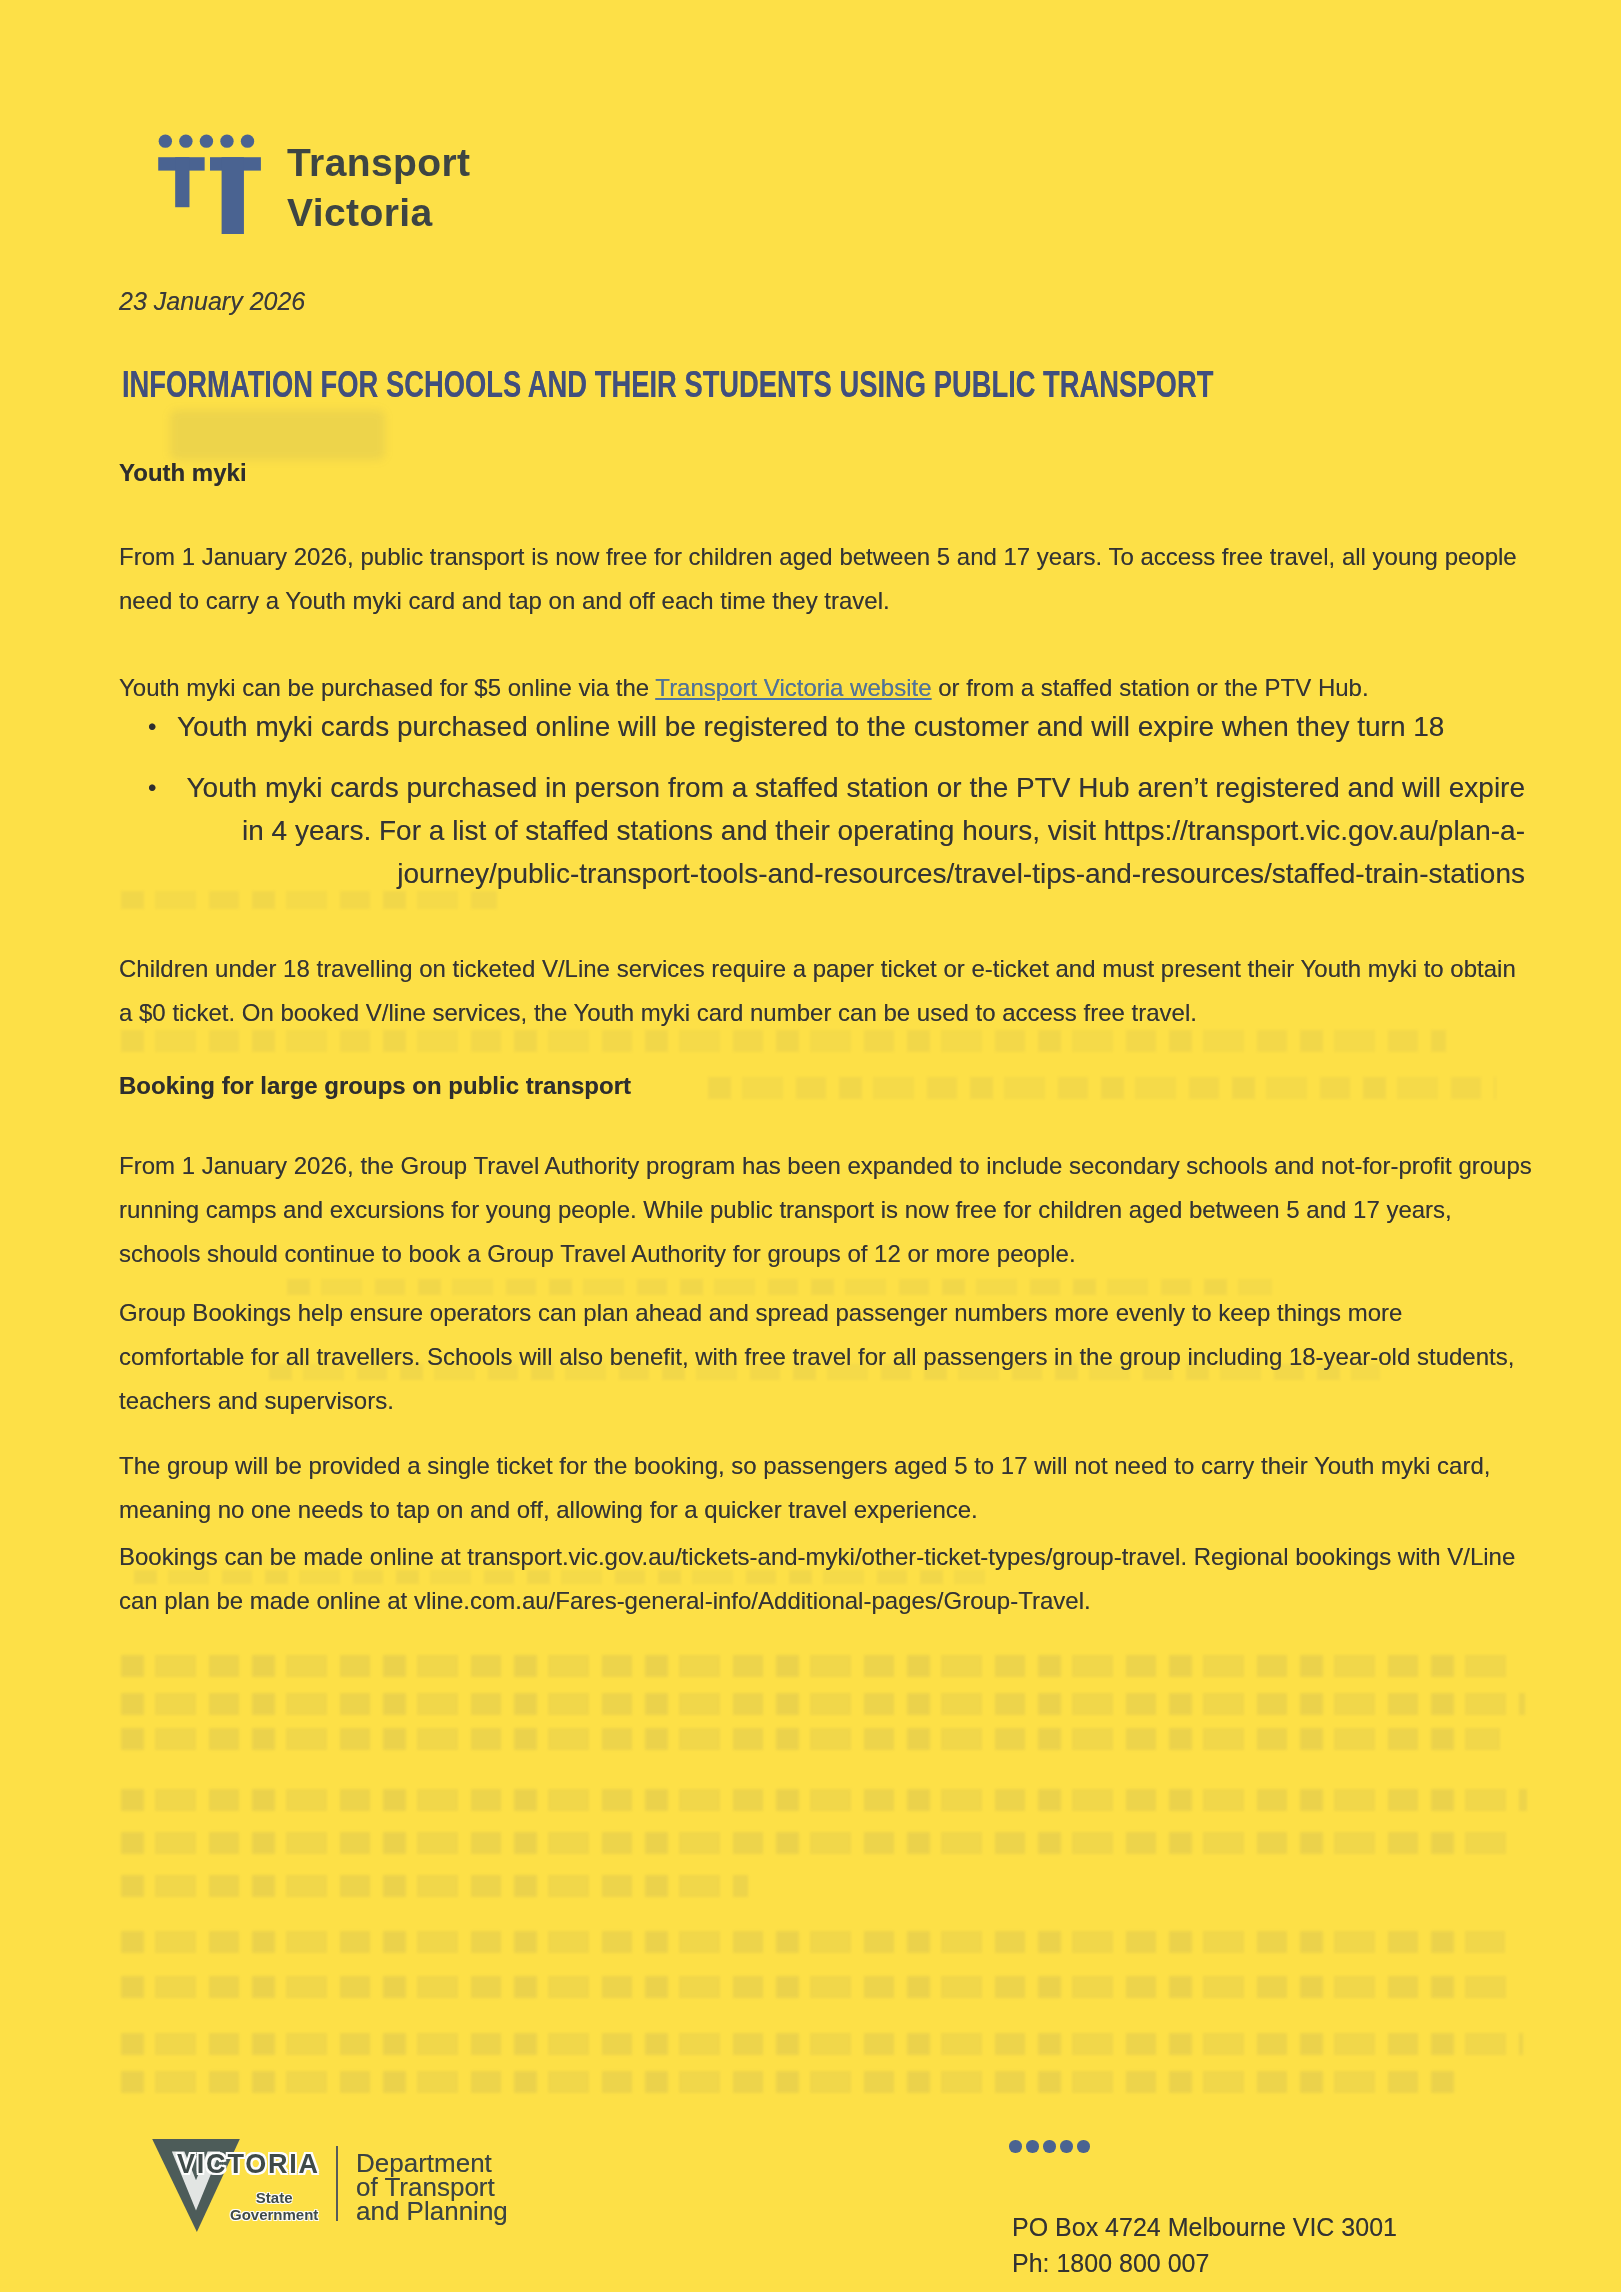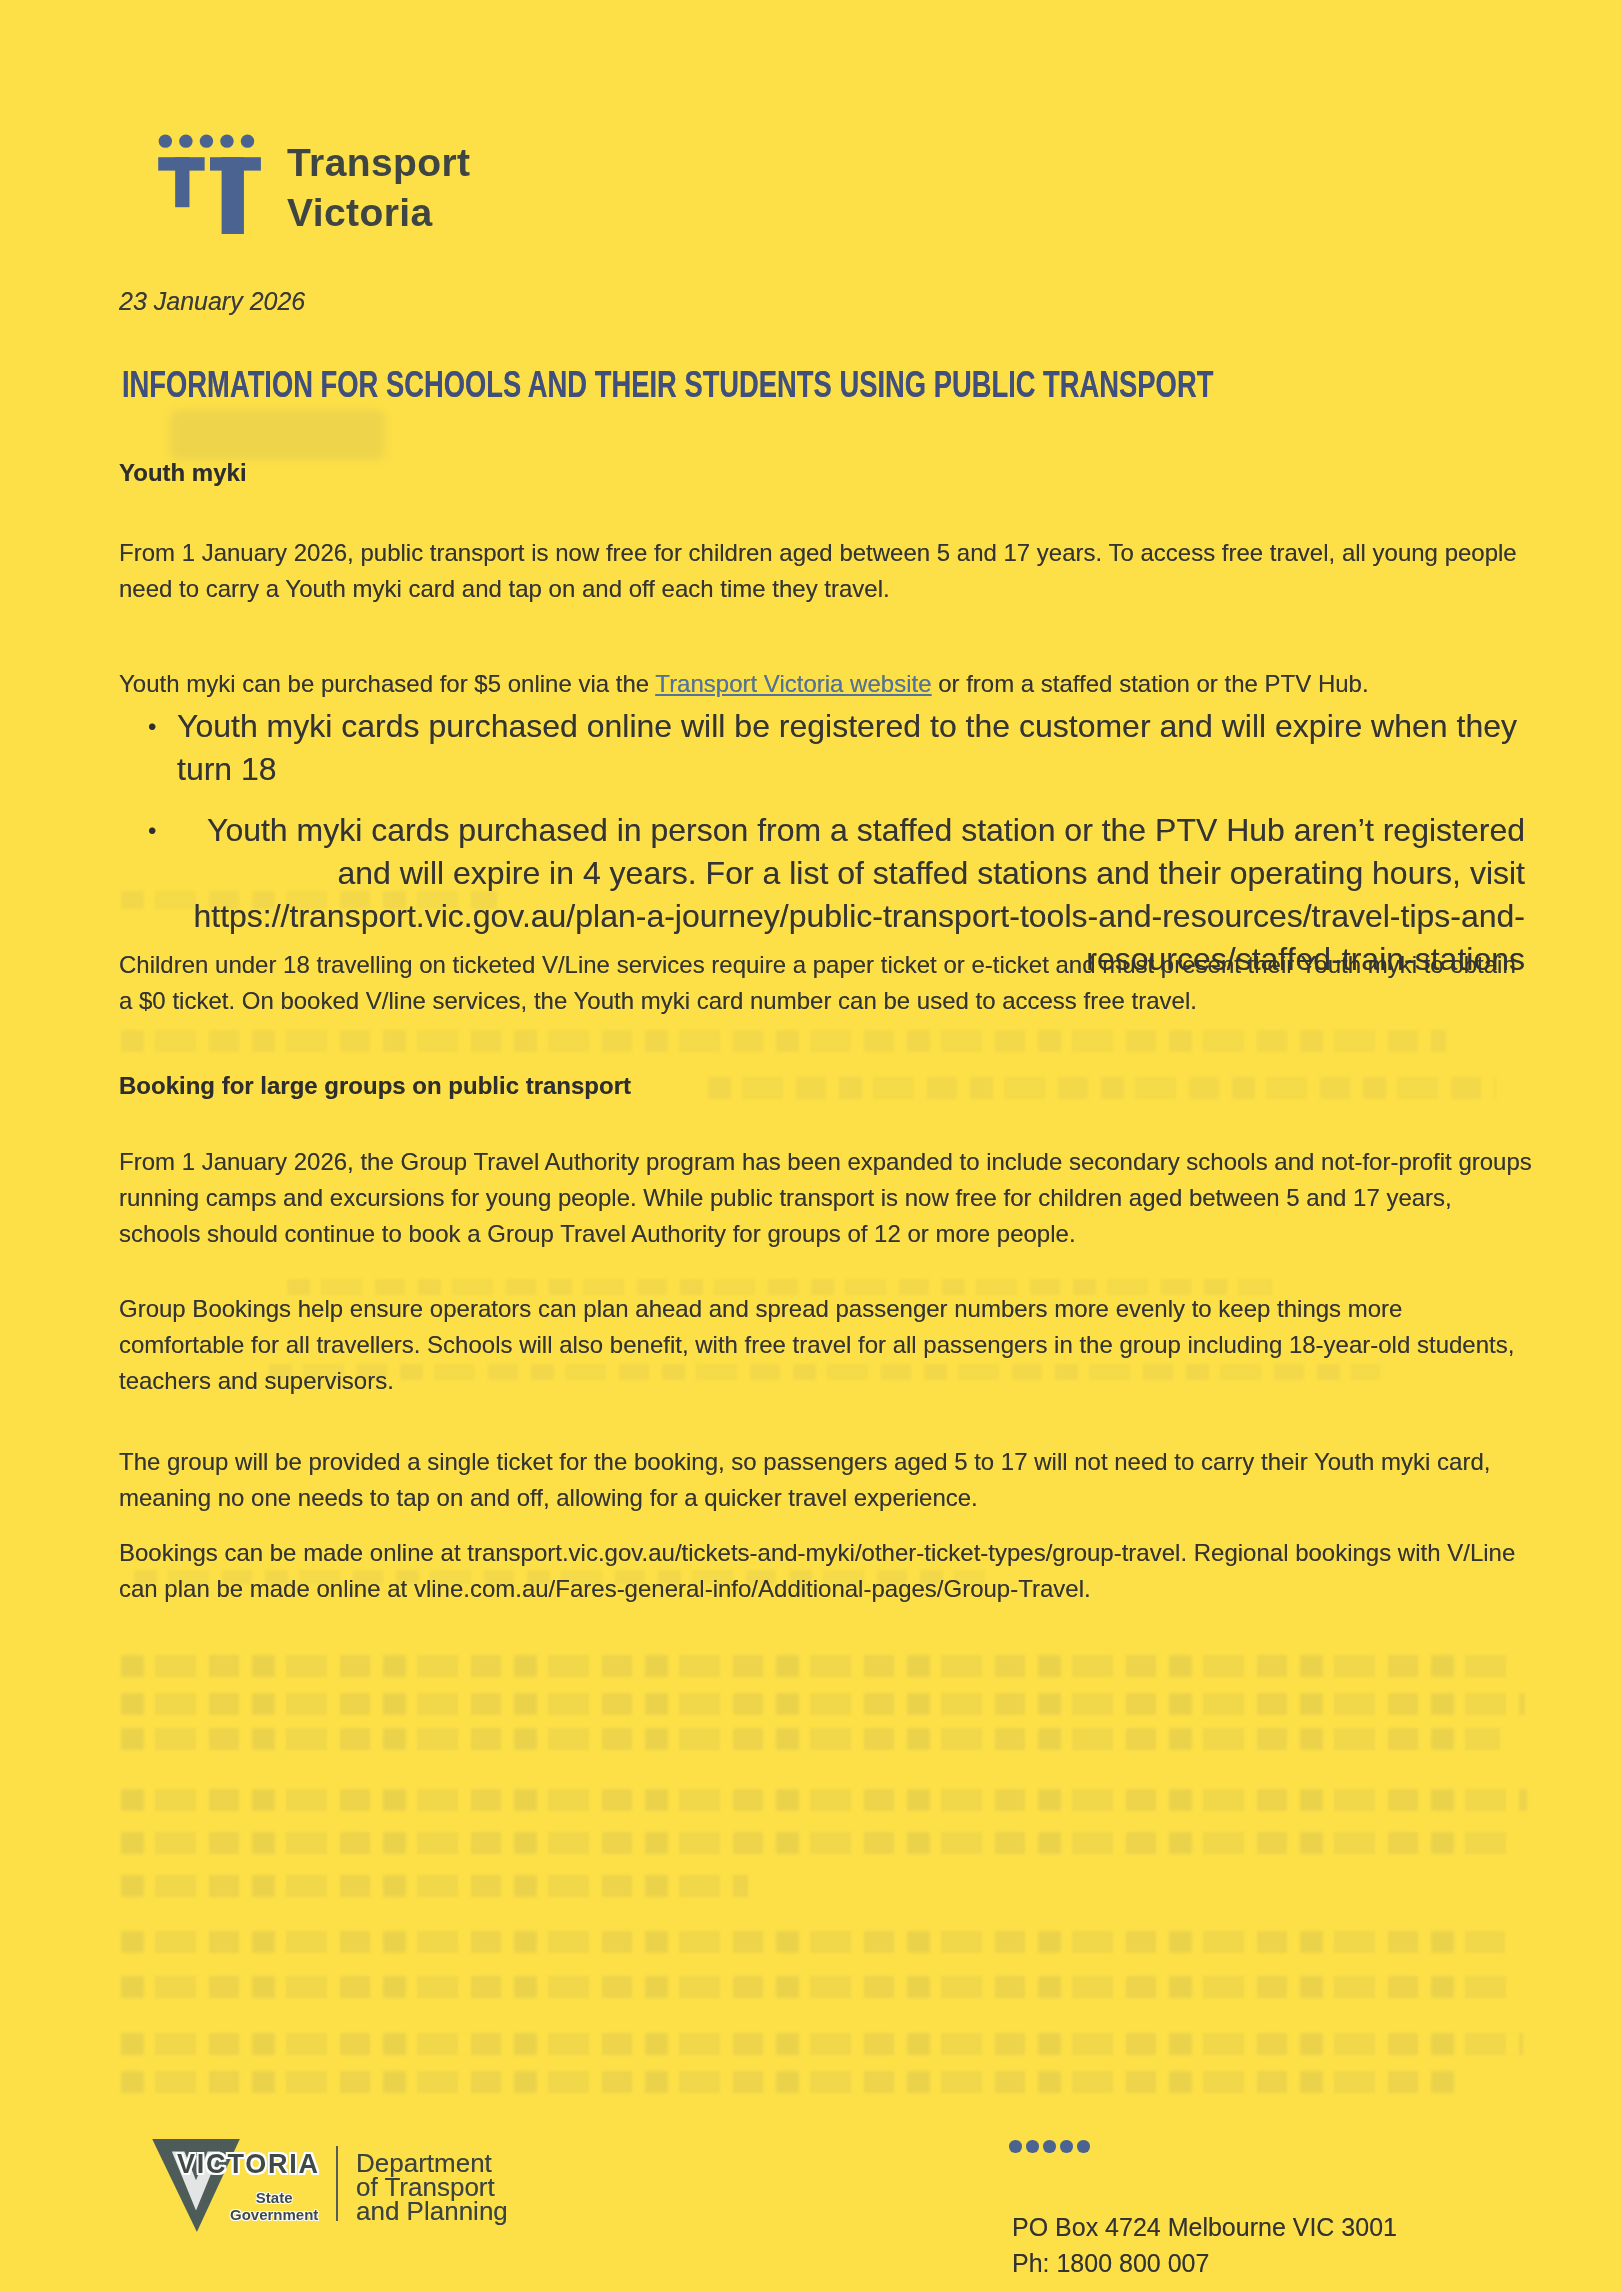--- a/index.html
+++ b/index.html
@@ -39,7 +39,7 @@
   }
   .para{
     position:absolute;left:119px;width:1413px;
-    font-size:24px;line-height:36px;color:#343434;
+    font-size:24px;line-height:44px;color:#343434;
     text-shadow:0 0 0.5px rgba(60,60,60,.5);
   }
   .link{color:#4f74a0;text-decoration:underline;text-decoration-color:#4f74a0;cursor:pointer;}

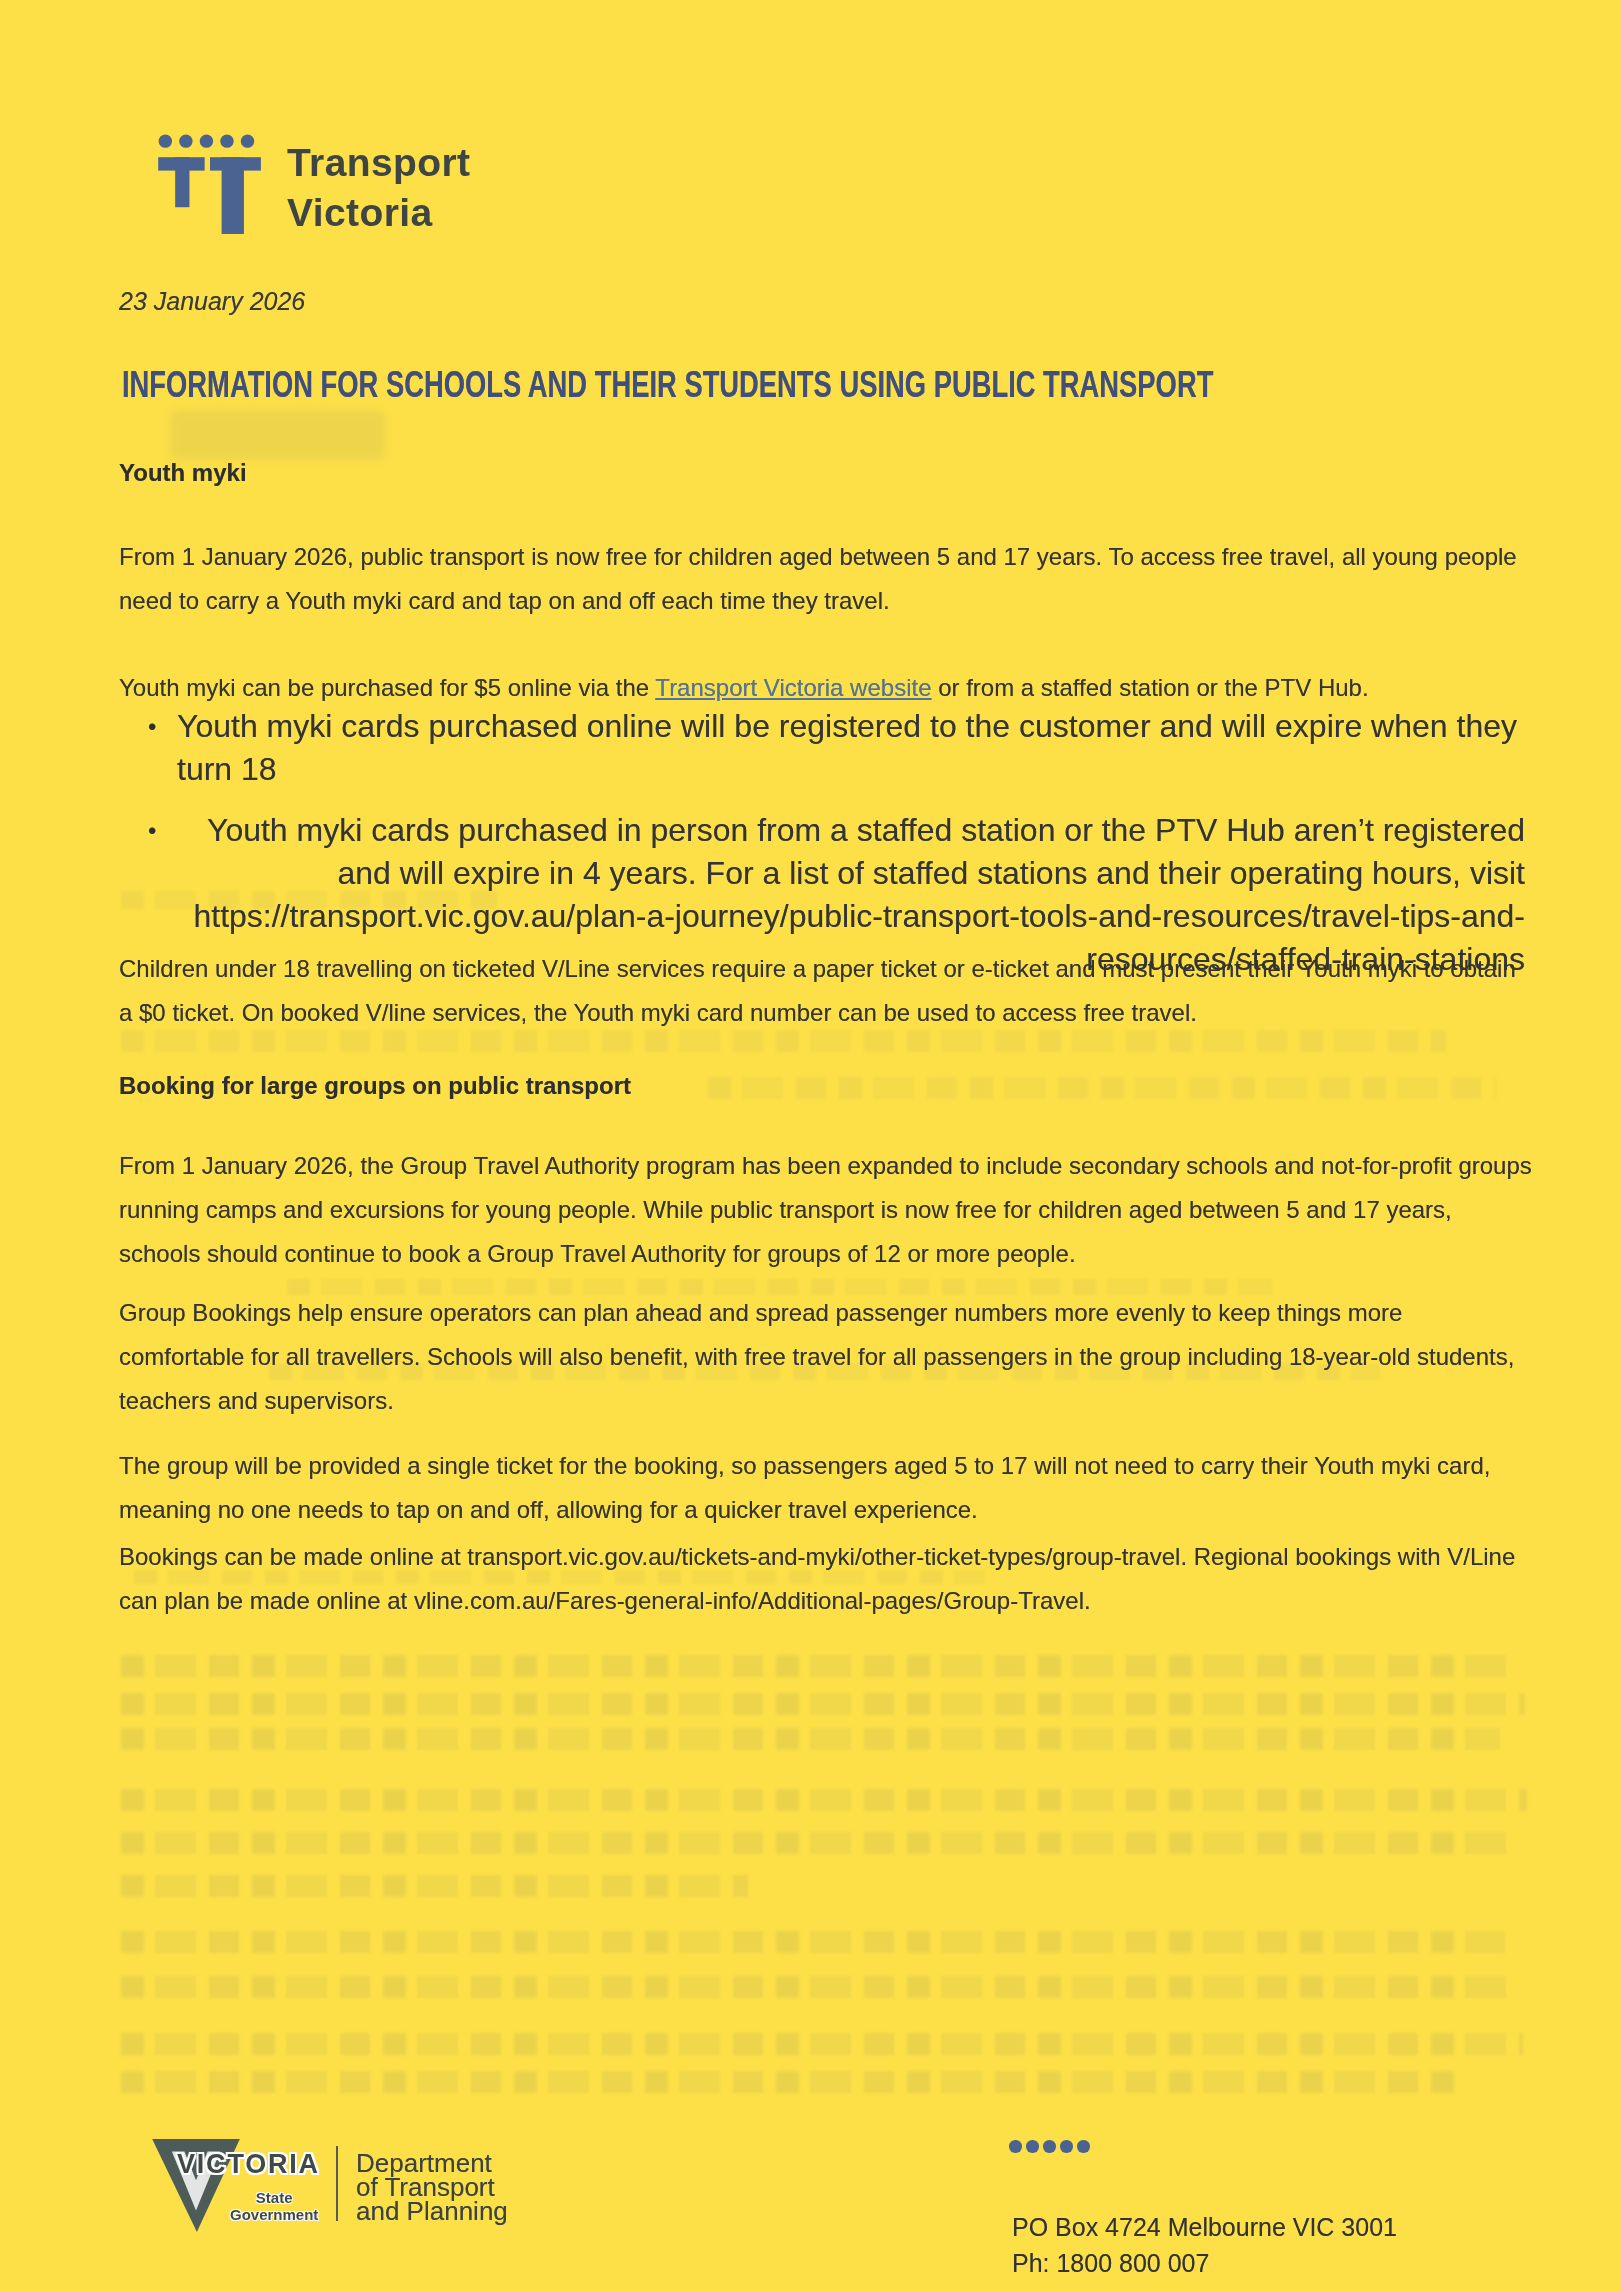--- a/index.html
+++ b/index.html
@@ -47,7 +47,7 @@
   .bullet-item{
     position:relative;
     padding-left:29px;
-    font-size:32px;line-height:43px;color:#343434;
+    font-size:28px;line-height:43px;color:#343434;
     text-shadow:0 0 0.5px rgba(60,60,60,.5);
   }
   .bullet-item + .bullet-item{margin-top:18px;text-align:right;}

